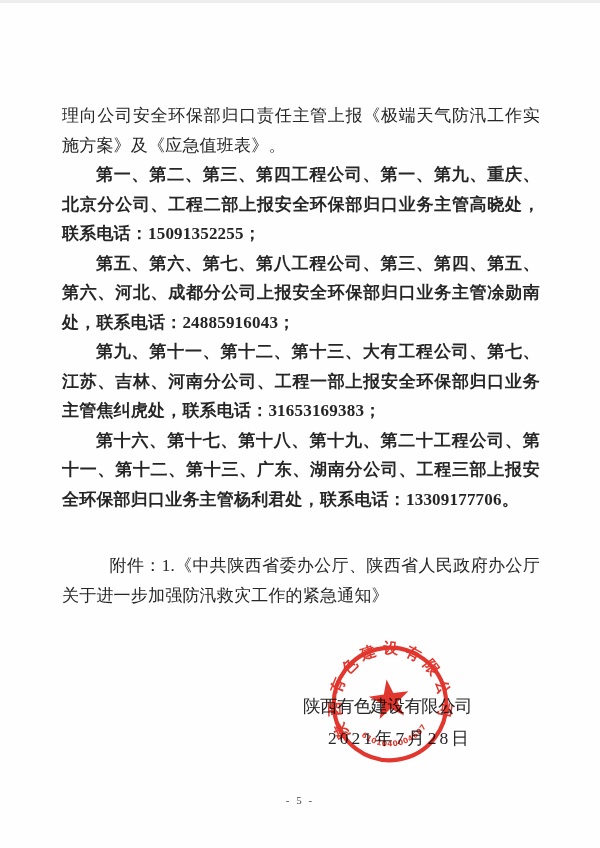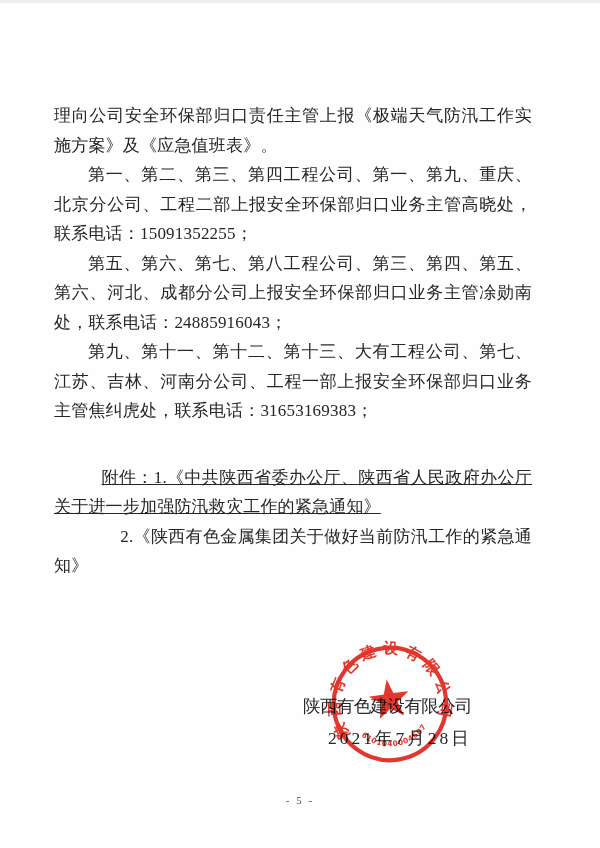--- a/index.html
+++ b/index.html
@@ -18,7 +18,7 @@
   }
   .content {
     position: absolute;
-    left: 54px;
+    left: 62px;
     top: 101px;
     width: 478px;
     font-size: 17px;

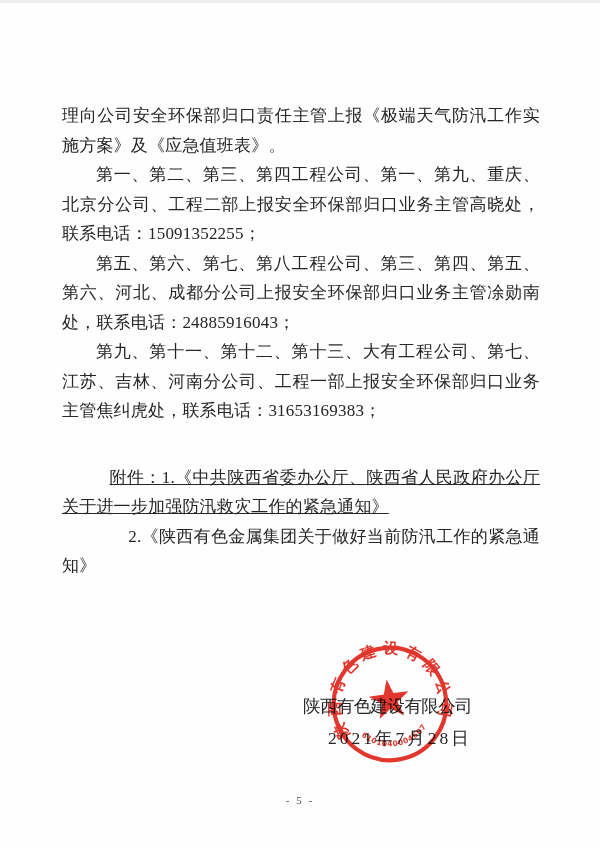--- a/index.html
+++ b/index.html
@@ -27,7 +27,7 @@
     letter-spacing: 0.2px;
   }
   .content p { margin: 0; }
-  .para-indent { text-indent: 2em; }
+  .para-indent { text-indent: 2em; font-weight: bold; }
   .attachments { margin-top: 37px; }
   .att-1 { text-indent: 2.8em; text-decoration: underline; }
   .att-2 { text-indent: 3.9em; }

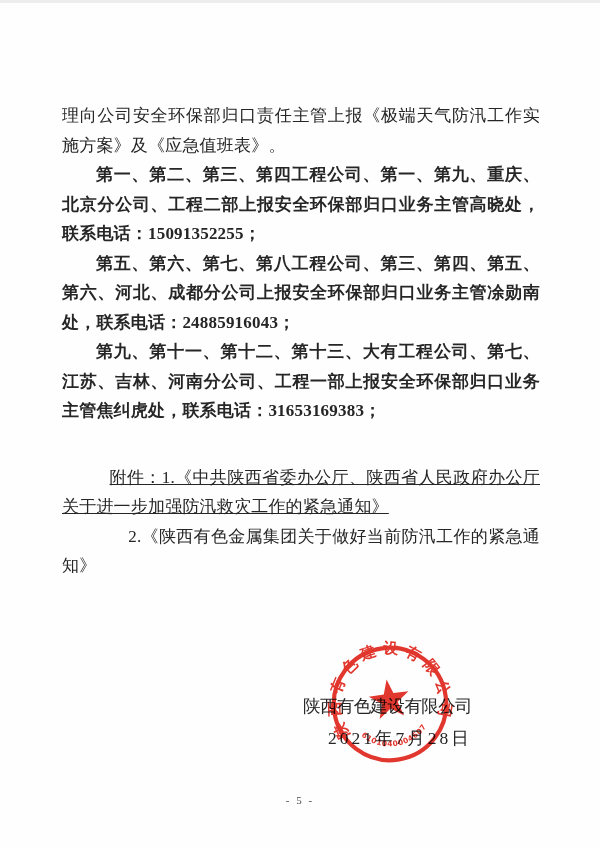--- a/index.html
+++ b/index.html
@@ -80,6 +80,7 @@
     <p class="para-indent">第一、第二、第三、第四工程公司、第一、第九、重庆、北京分公司、工程二部上报安全环保部归口业务主管高晓处，联系电话：15091352255；</p>
     <p class="para-indent">第五、第六、第七、第八工程公司、第三、第四、第五、第六、河北、成都分公司上报安全环保部归口业务主管凃勋南处，联系电话：24885916043；</p>
     <p class="para-indent">第九、第十一、第十二、第十三、大有工程公司、第七、江苏、吉林、河南分公司、工程一部上报安全环保部归口业务主管焦纠虎处，联系电话：31653169383；</p>
+    <p class="para-indent">第十六、第十七、第十八、第十九、第二十工程公司、第十一、第十二、第十三、广东、湖南分公司、工程三部上报安全环保部归口业务主管杨利君处，联系电话：13309177706。</p>
 
     <div class="attachments">
       <p class="att-1">附件：1.《中共陕西省委办公厅、陕西省人民政府办公厅关于进一步加强防汛救灾工作的紧急通知》</p>

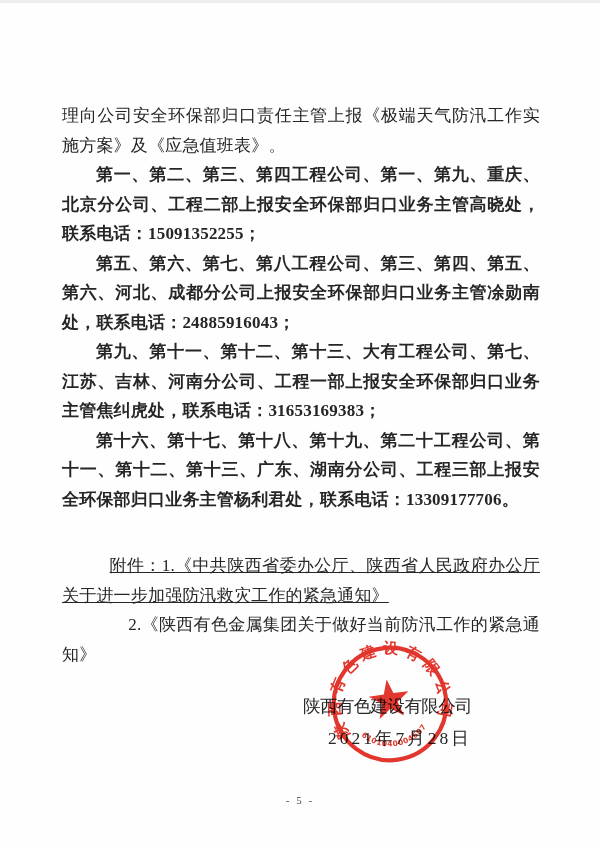--- a/index.html
+++ b/index.html
@@ -29,7 +29,7 @@
   .content p { margin: 0; }
   .para-indent { text-indent: 2em; font-weight: bold; }
   .attachments { margin-top: 37px; }
-  .att-1 { text-indent: 2.8em; text-decoration: underline; }
+  .att-1 { text-indent: 2.8em; }
   .att-2 { text-indent: 3.9em; }
   .sig-company {
     position: absolute;

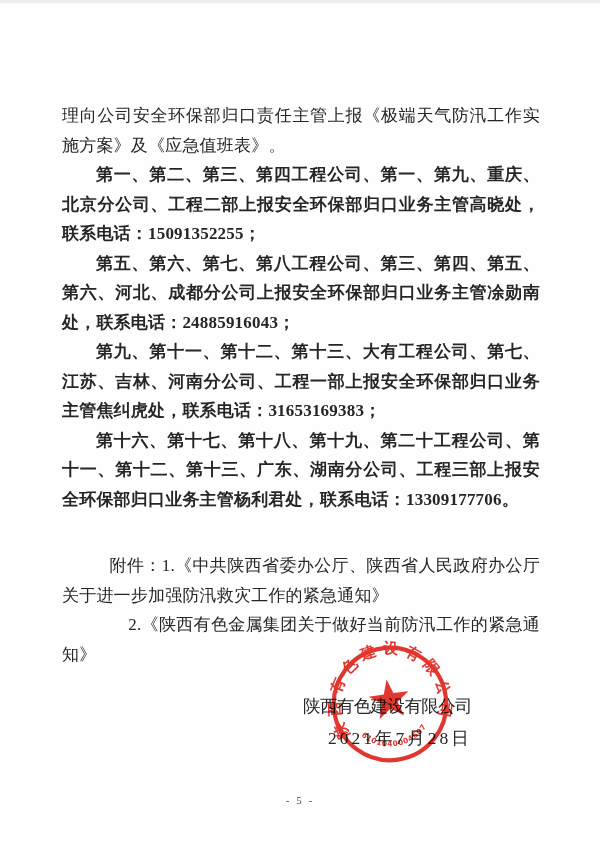--- a/index.html
+++ b/index.html
@@ -84,7 +84,6 @@
 
     <div class="attachments">
       <p class="att-1">附件：1.《中共陕西省委办公厅、陕西省人民政府办公厅关于进一步加强防汛救灾工作的紧急通知》</p>
-      <p class="att-2">2.《陕西有色金属集团关于做好当前防汛工作的紧急通知》</p>
     </div>
   </div>
 

